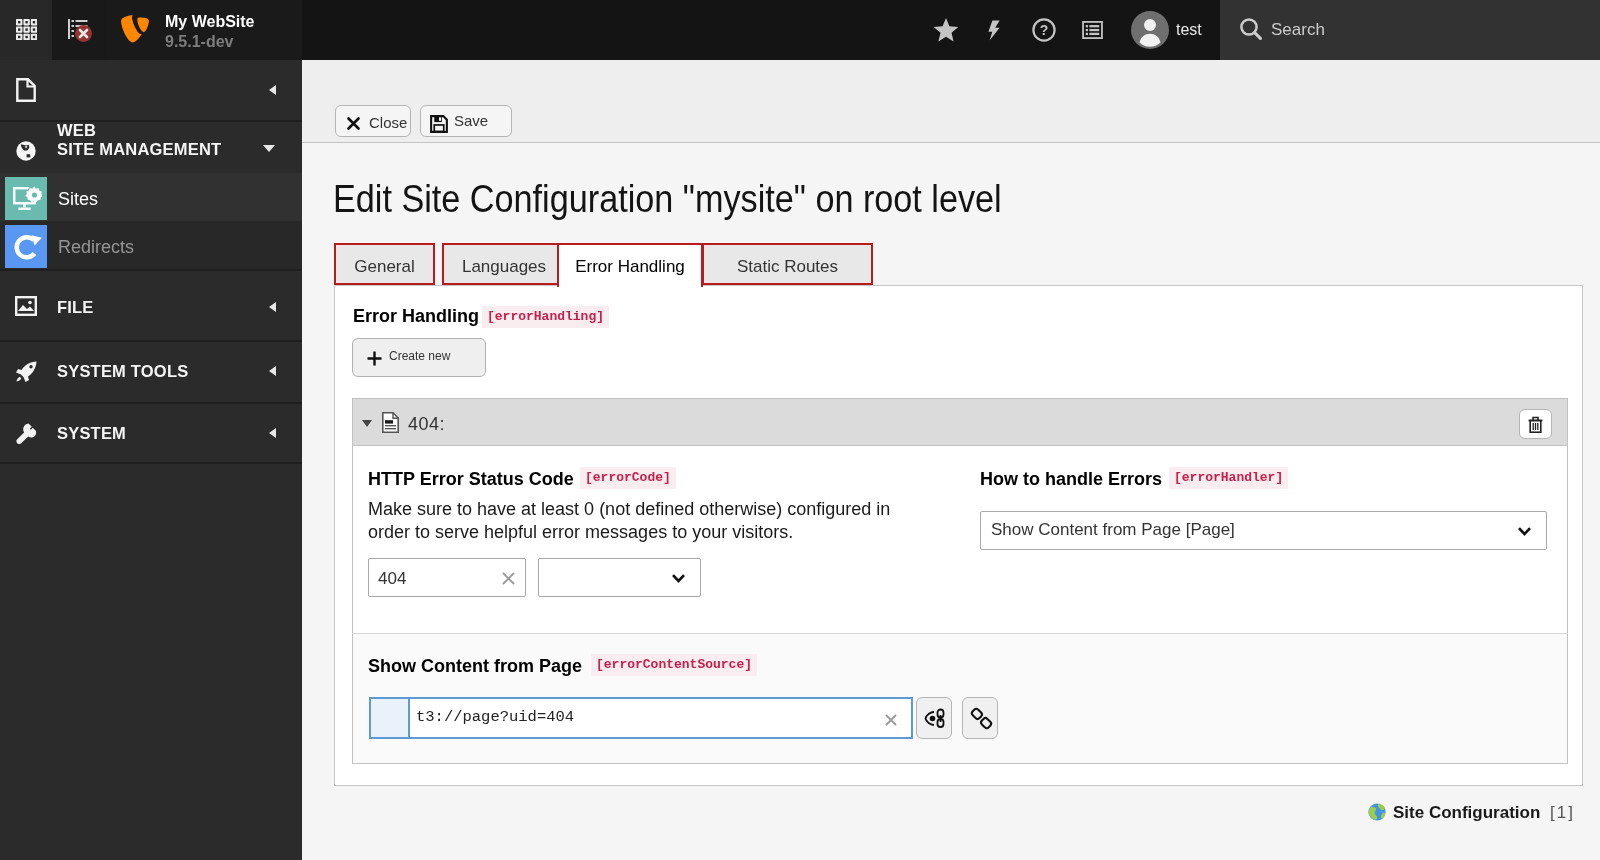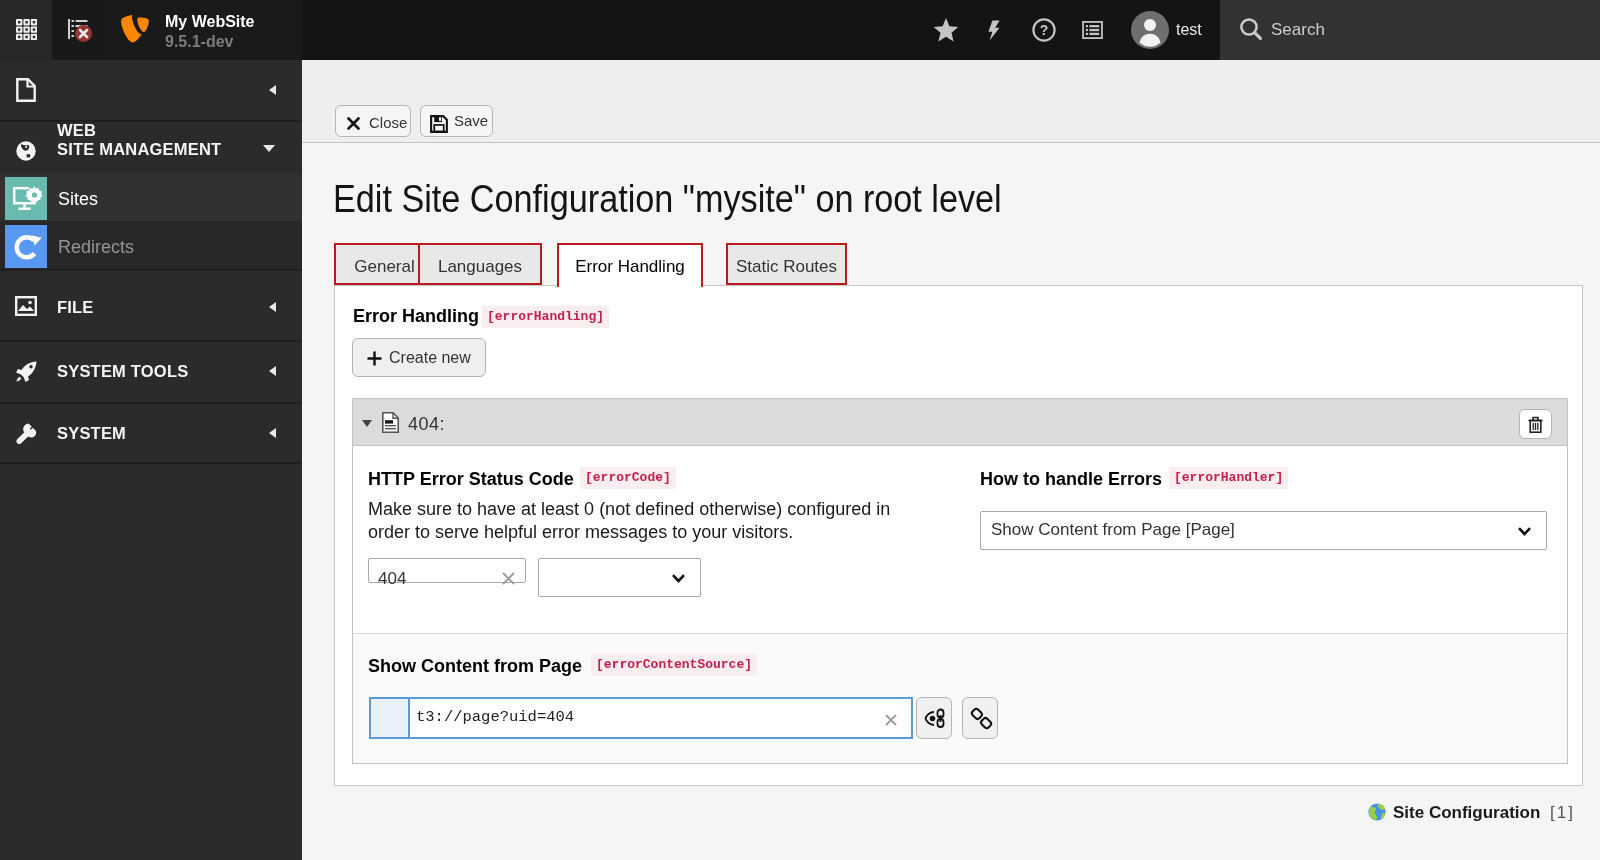--- a/index.html
+++ b/index.html
@@ -199,7 +199,7 @@
   </svg>
   <span style="position:absolute;left:33px;top:8px;">Close</span>
 </div>
-<div class="btn" style="left:420px;top:105px;width:73px;height:32px;">
+<div class="btn" style="left:420px;top:105px;width:92px;height:32px;">
   <svg style="position:absolute;left:9px;top:9px" width="18" height="18" viewBox="0 0 19 19">
     <path d="M1.2 1.2 H14 L17.8 5 V17.8 H1.2 Z" fill="none" stroke="#111" stroke-width="2.2"></path>
     <rect x="4.5" y="1.5" width="8" height="6" fill="#111"></rect>

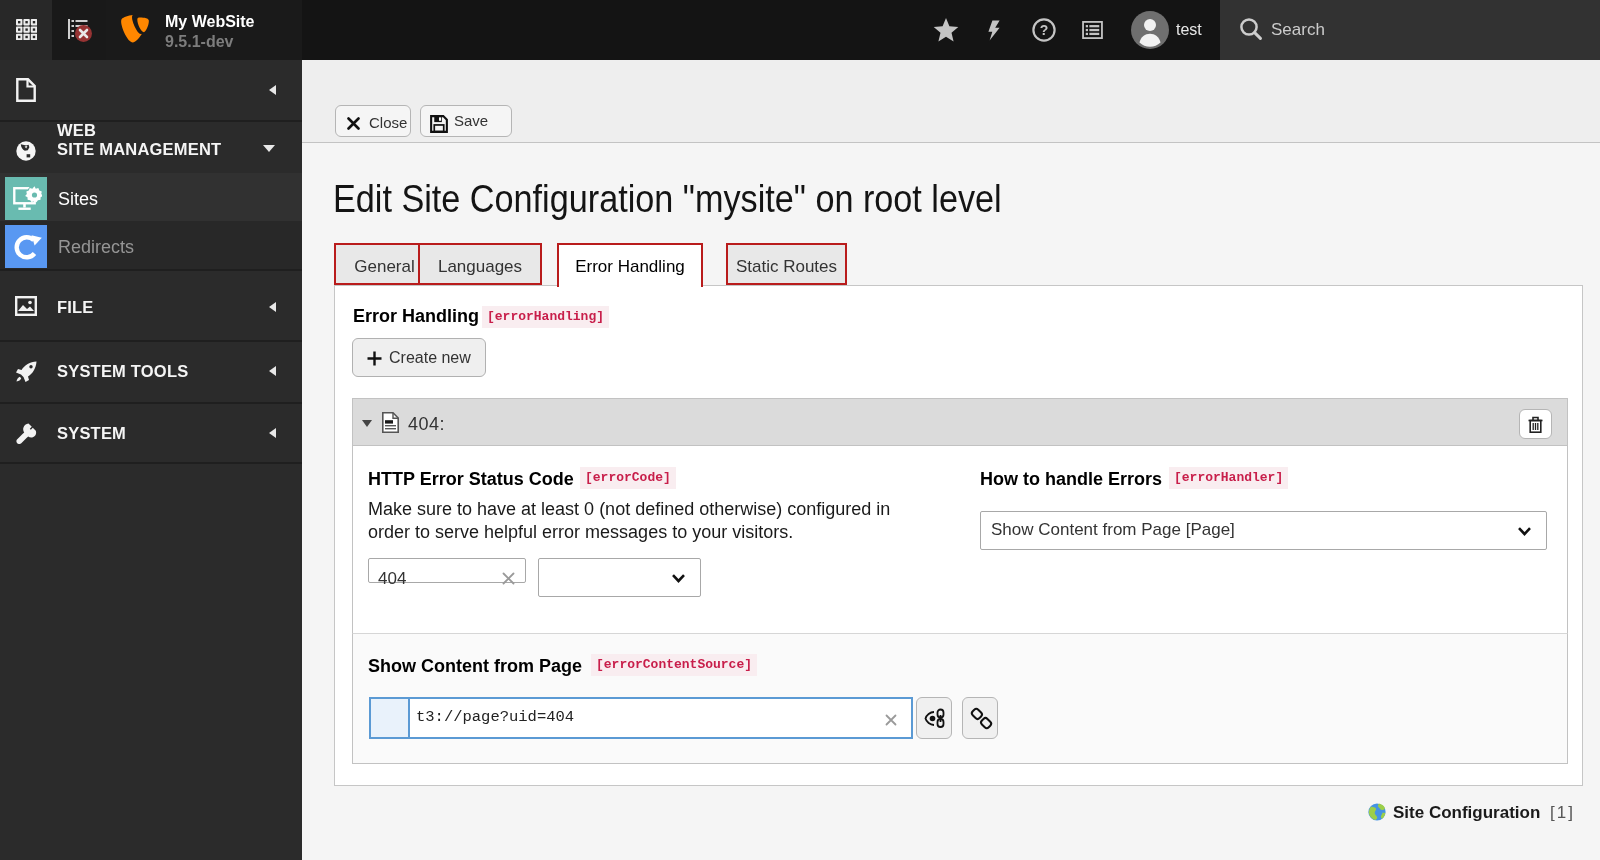--- a/index.html
+++ b/index.html
@@ -212,7 +212,7 @@
 <h1>Edit Site Configuration "mysite" on root level</h1>
 
 <div class="tab" style="left:334px;width:101px;">General</div>
-<div class="tab" style="left:418px;width:124px;">Languages</div>
+<div class="tab" style="left:442px;width:124px;">Languages</div>
 <div class="tab active" style="left:557px;width:146px;">Error Handling</div>
 <div class="tab" style="left:726px;width:121px;">Static Routes</div>
 

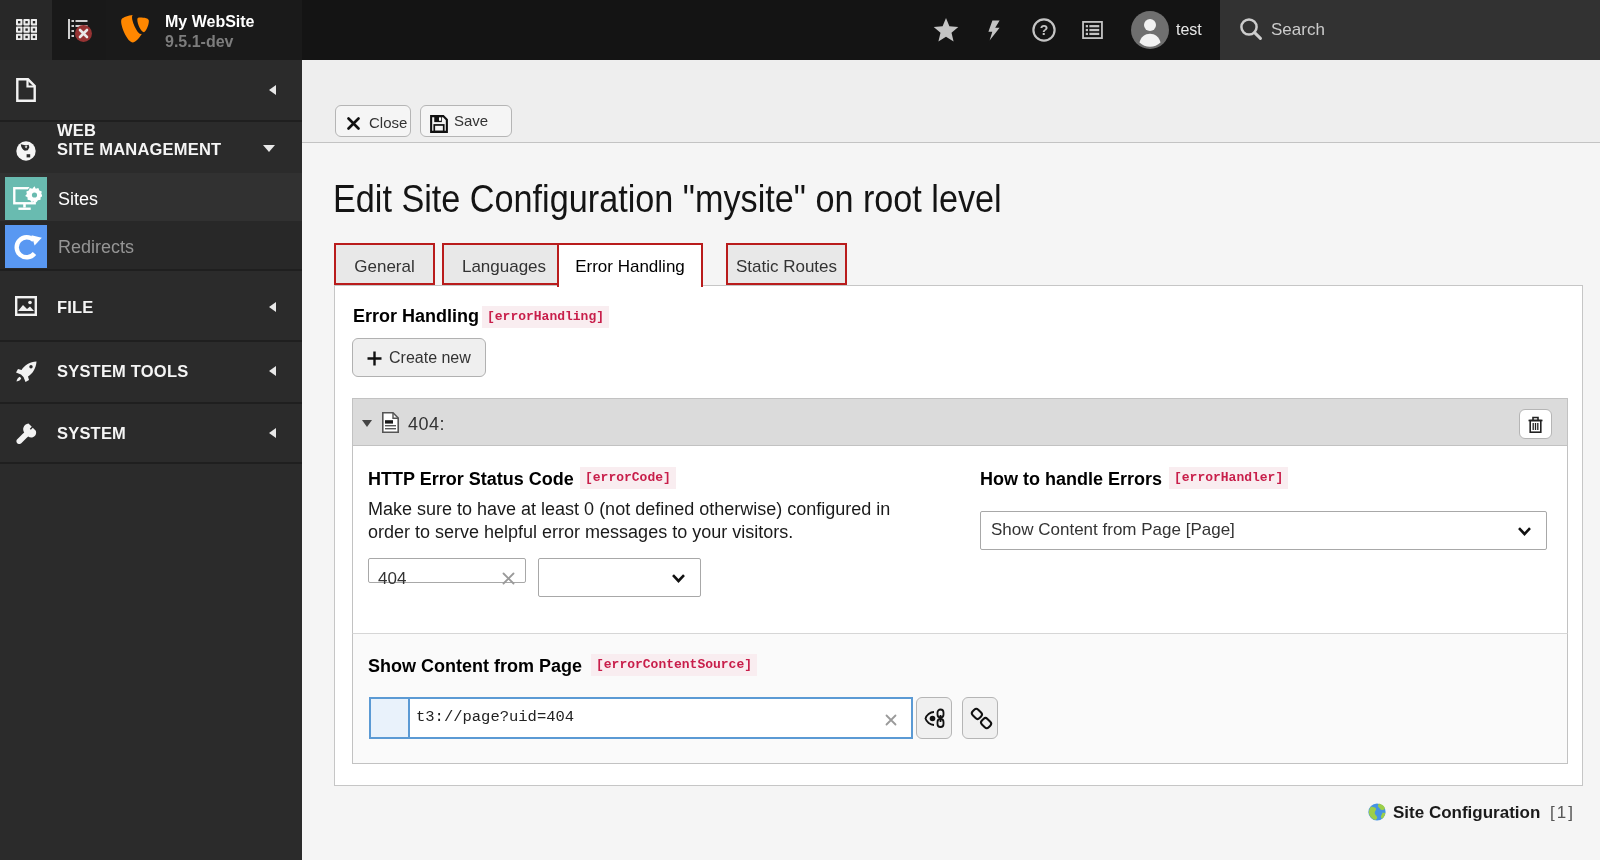--- a/index.html
+++ b/index.html
@@ -214,7 +214,7 @@
 <div class="tab" style="left:334px;width:101px;">General</div>
 <div class="tab" style="left:442px;width:124px;">Languages</div>
 <div class="tab active" style="left:557px;width:146px;">Error Handling</div>
-<div class="tab" style="left:726px;width:121px;">Static Routes</div>
+<div class="tab" style="left:702px;width:171px;">Static Routes</div>
 
 <div id="panel"></div>
 

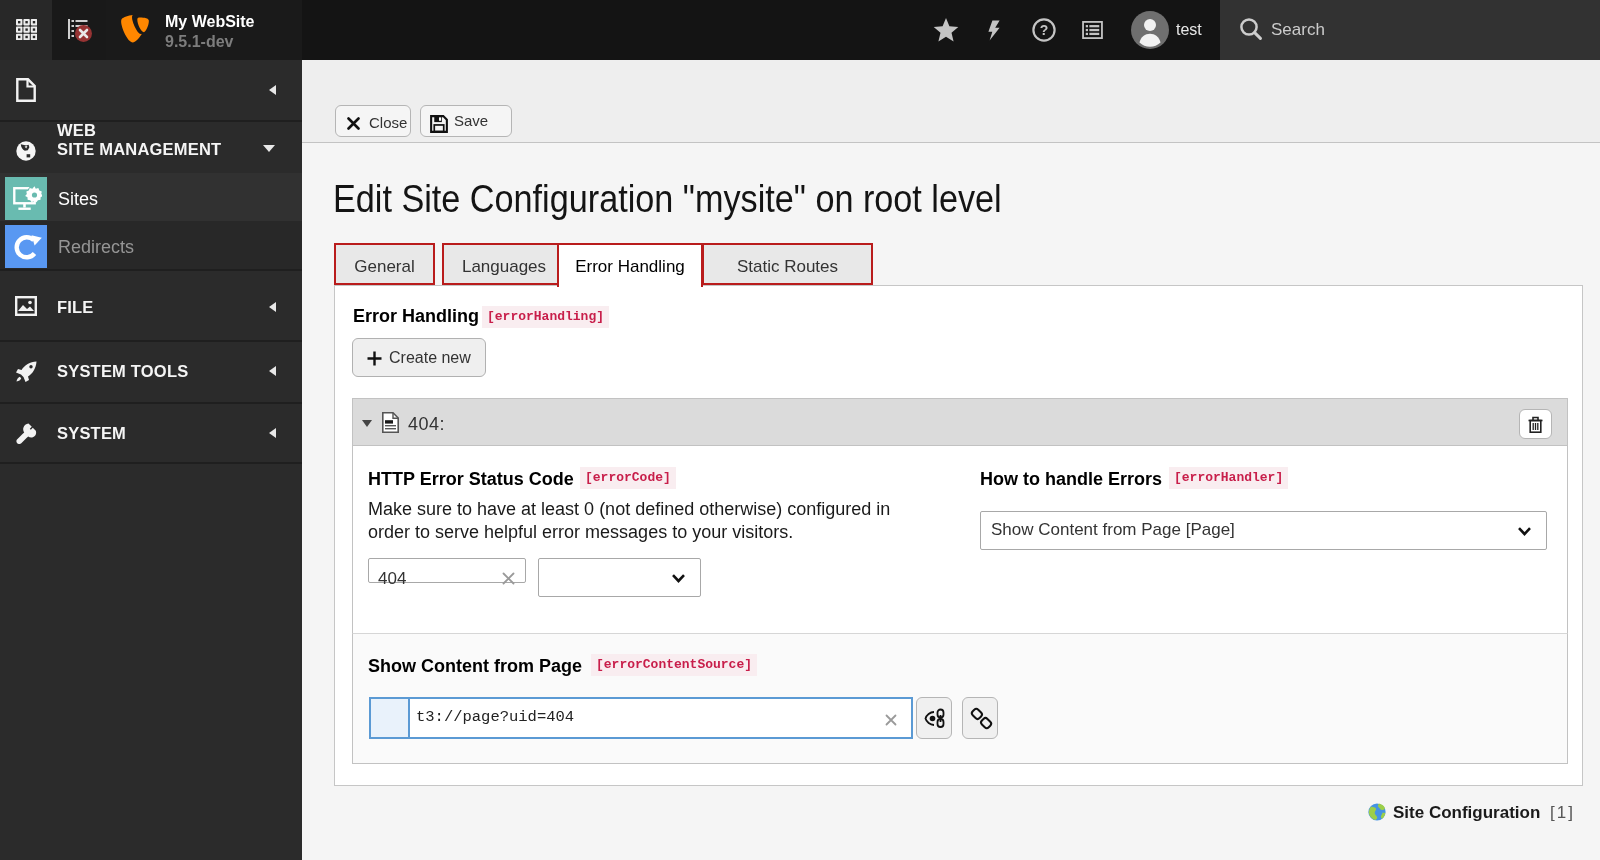--- a/index.html
+++ b/index.html
@@ -221,7 +221,7 @@
 <div class="blabel" style="left:353px;top:306px;">Error Handling</div>
 <div class="tag" style="left:482px;top:306px;">[errorHandling]</div>
 
-<div class="btn" style="left:352px;top:338px;width:134px;height:39px;background:#efefef;border-color:#b1b1b1;font-size:16px;">
+<div class="btn" style="left:352px;top:338px;width:134px;height:39px;background:#efefef;border-color:#b1b1b1;font-size:12px;">
   <svg style="position:absolute;left:14px;top:12px" width="15" height="15" viewBox="0 0 15 15">
     <path d="M7.5 0.5 V14.5 M0.5 7.5 H14.5" stroke="#111" stroke-width="2.4"></path>
   </svg>

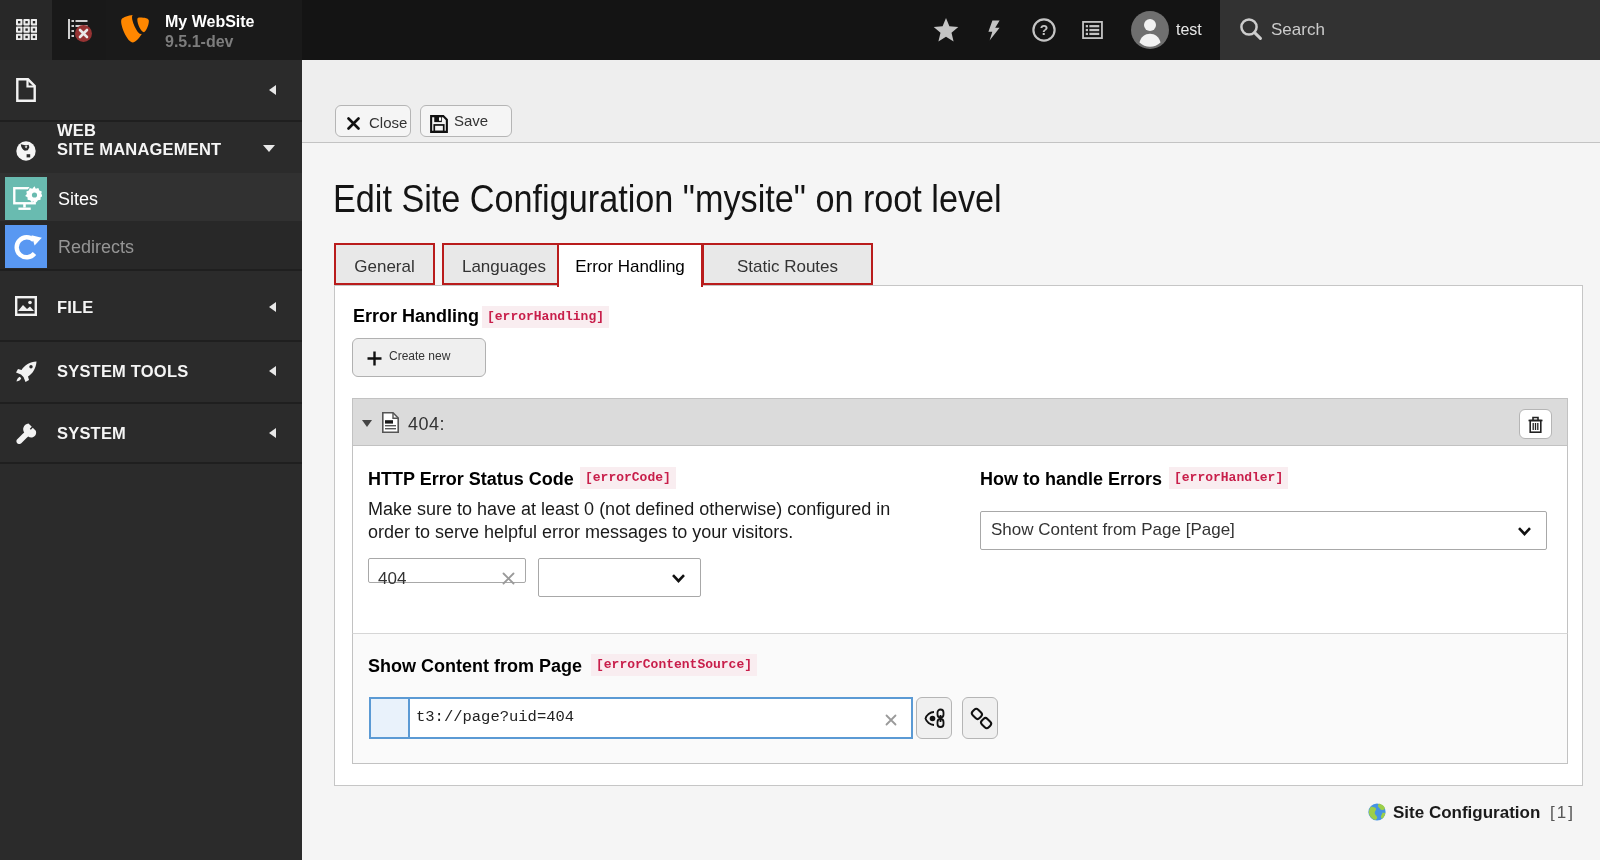--- a/index.html
+++ b/index.html
@@ -251,7 +251,7 @@
 <div class="blabel" style="left:368px;top:469px;">HTTP Error Status Code</div>
 <div class="tag" style="left:580px;top:467px;">[errorCode]</div>
 <div class="ptext" style="left:368px;top:498px;">Make sure to have at least 0 (not defined otherwise) configured in<br>order to serve helpful error messages to your visitors.</div>
-<div class="input" style="left:368px;top:558px;width:158px;height:25px;">
+<div class="input" style="left:368px;top:558px;width:158px;height:39px;">
   <span style="position:absolute;left:9px;top:10px;font-size:17px;color:#333;">404</span>
   <svg style="position:absolute;left:133px;top:13px" width="13" height="13" viewBox="0 0 13 13">
     <path d="M1.5 1.5 L11.5 11.5 M11.5 1.5 L1.5 11.5" stroke="#9a9a9a" stroke-width="1.8" stroke-linecap="round"></path>

